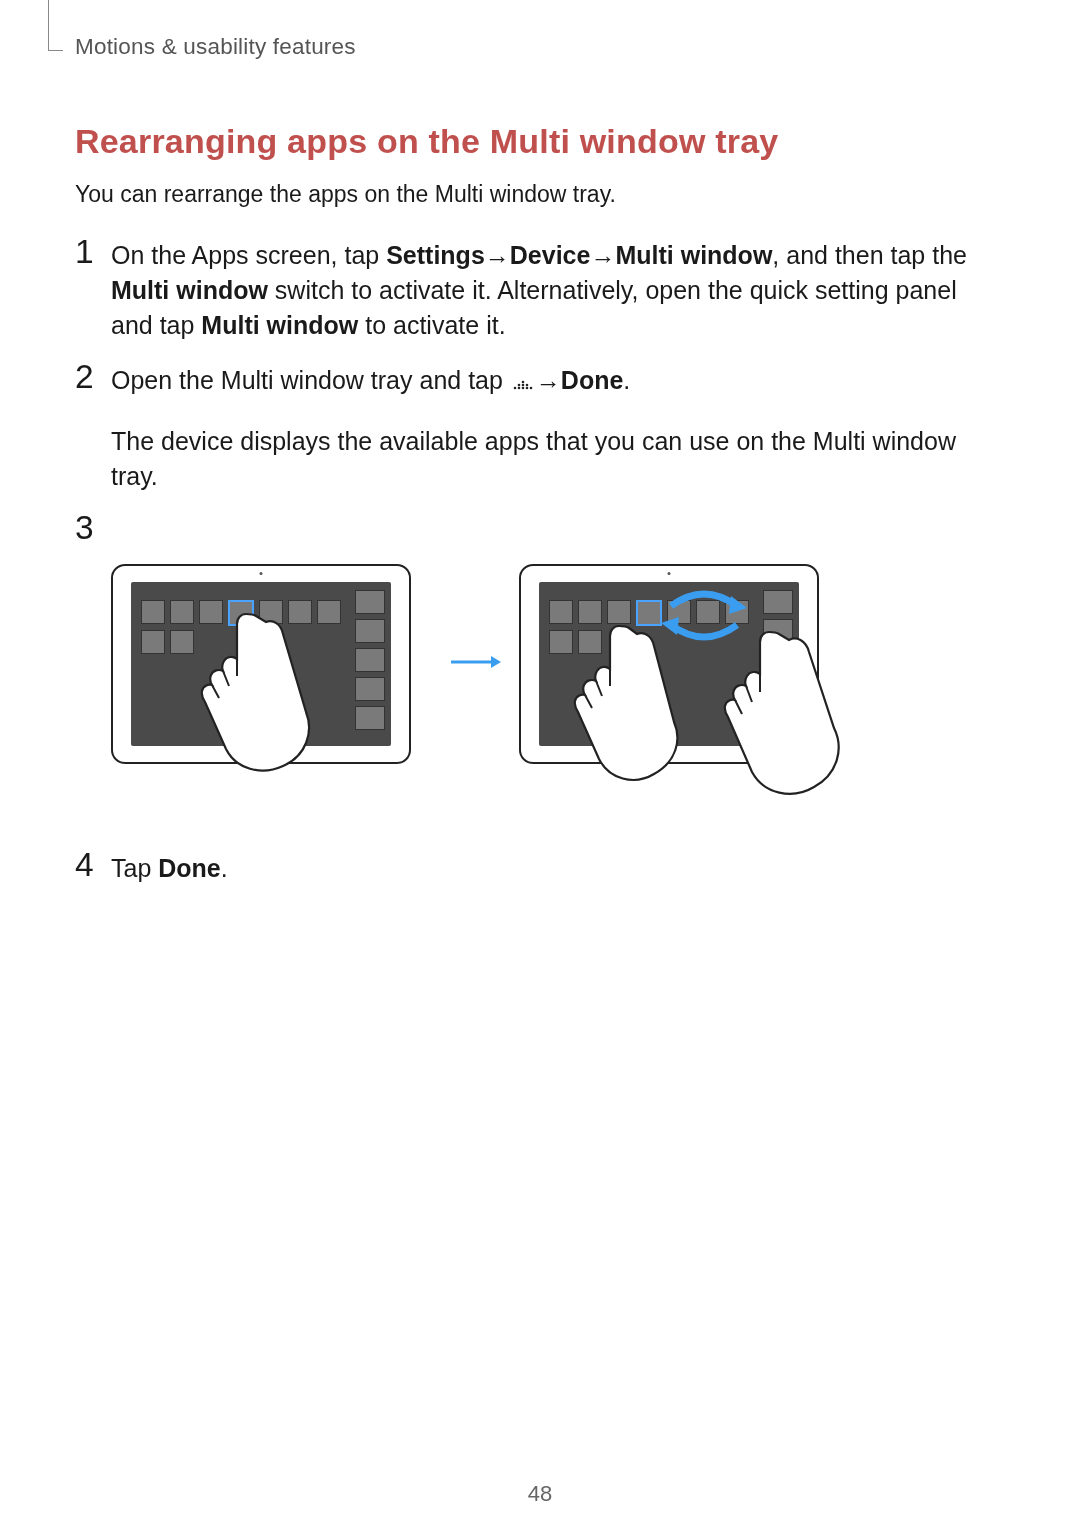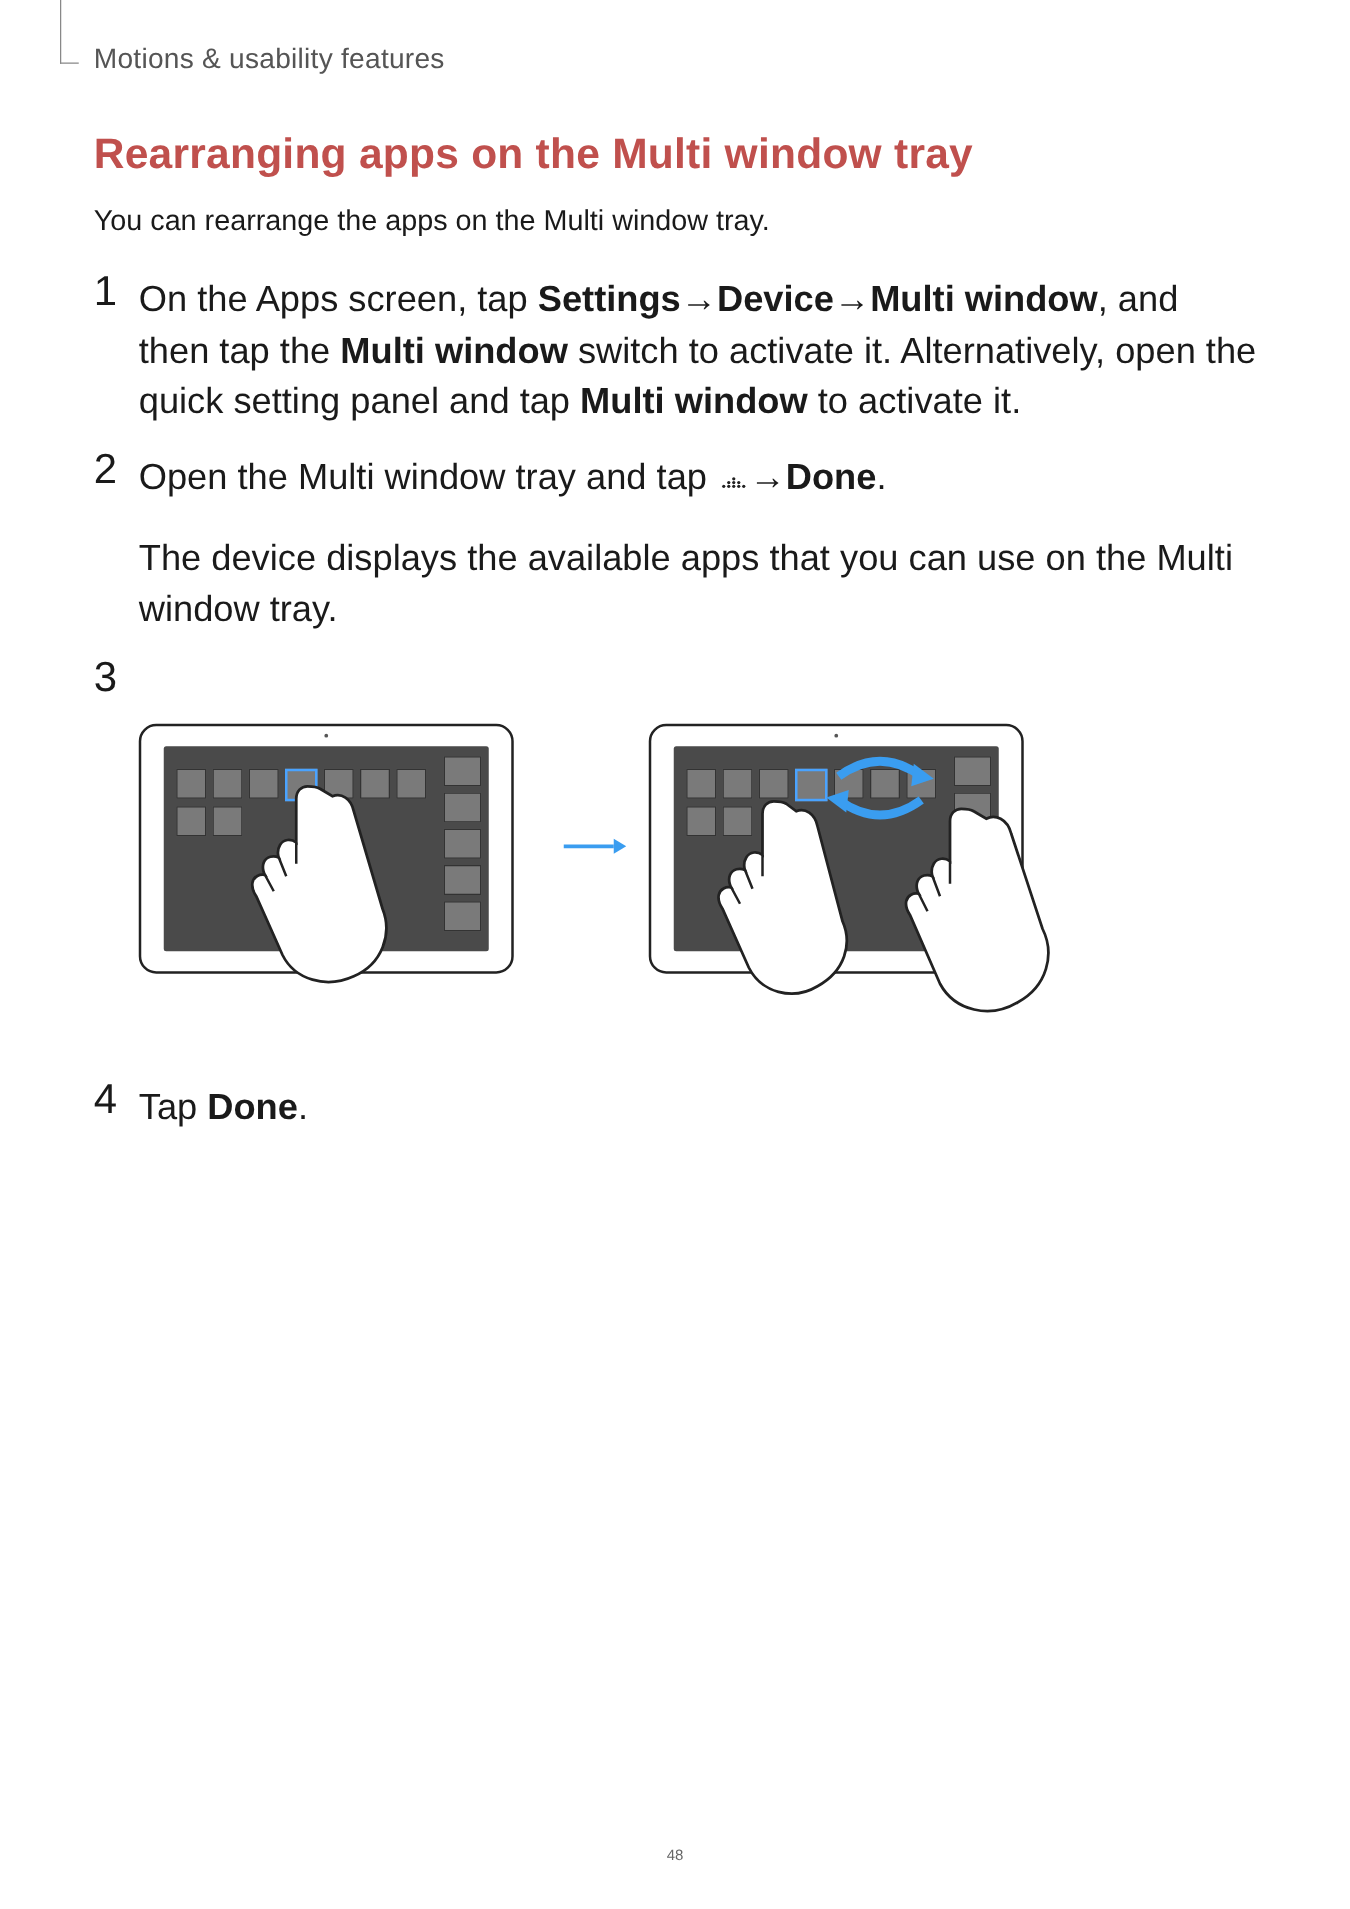--- a/index.html
+++ b/index.html
@@ -40,7 +40,7 @@
     color: #c0504d;
     font-size: 34px;
     font-weight: 600;
-    margin-top: 12px;
+    margin-top: 30px;
     margin-bottom: 18px;
     letter-spacing: 0.2px;
   }

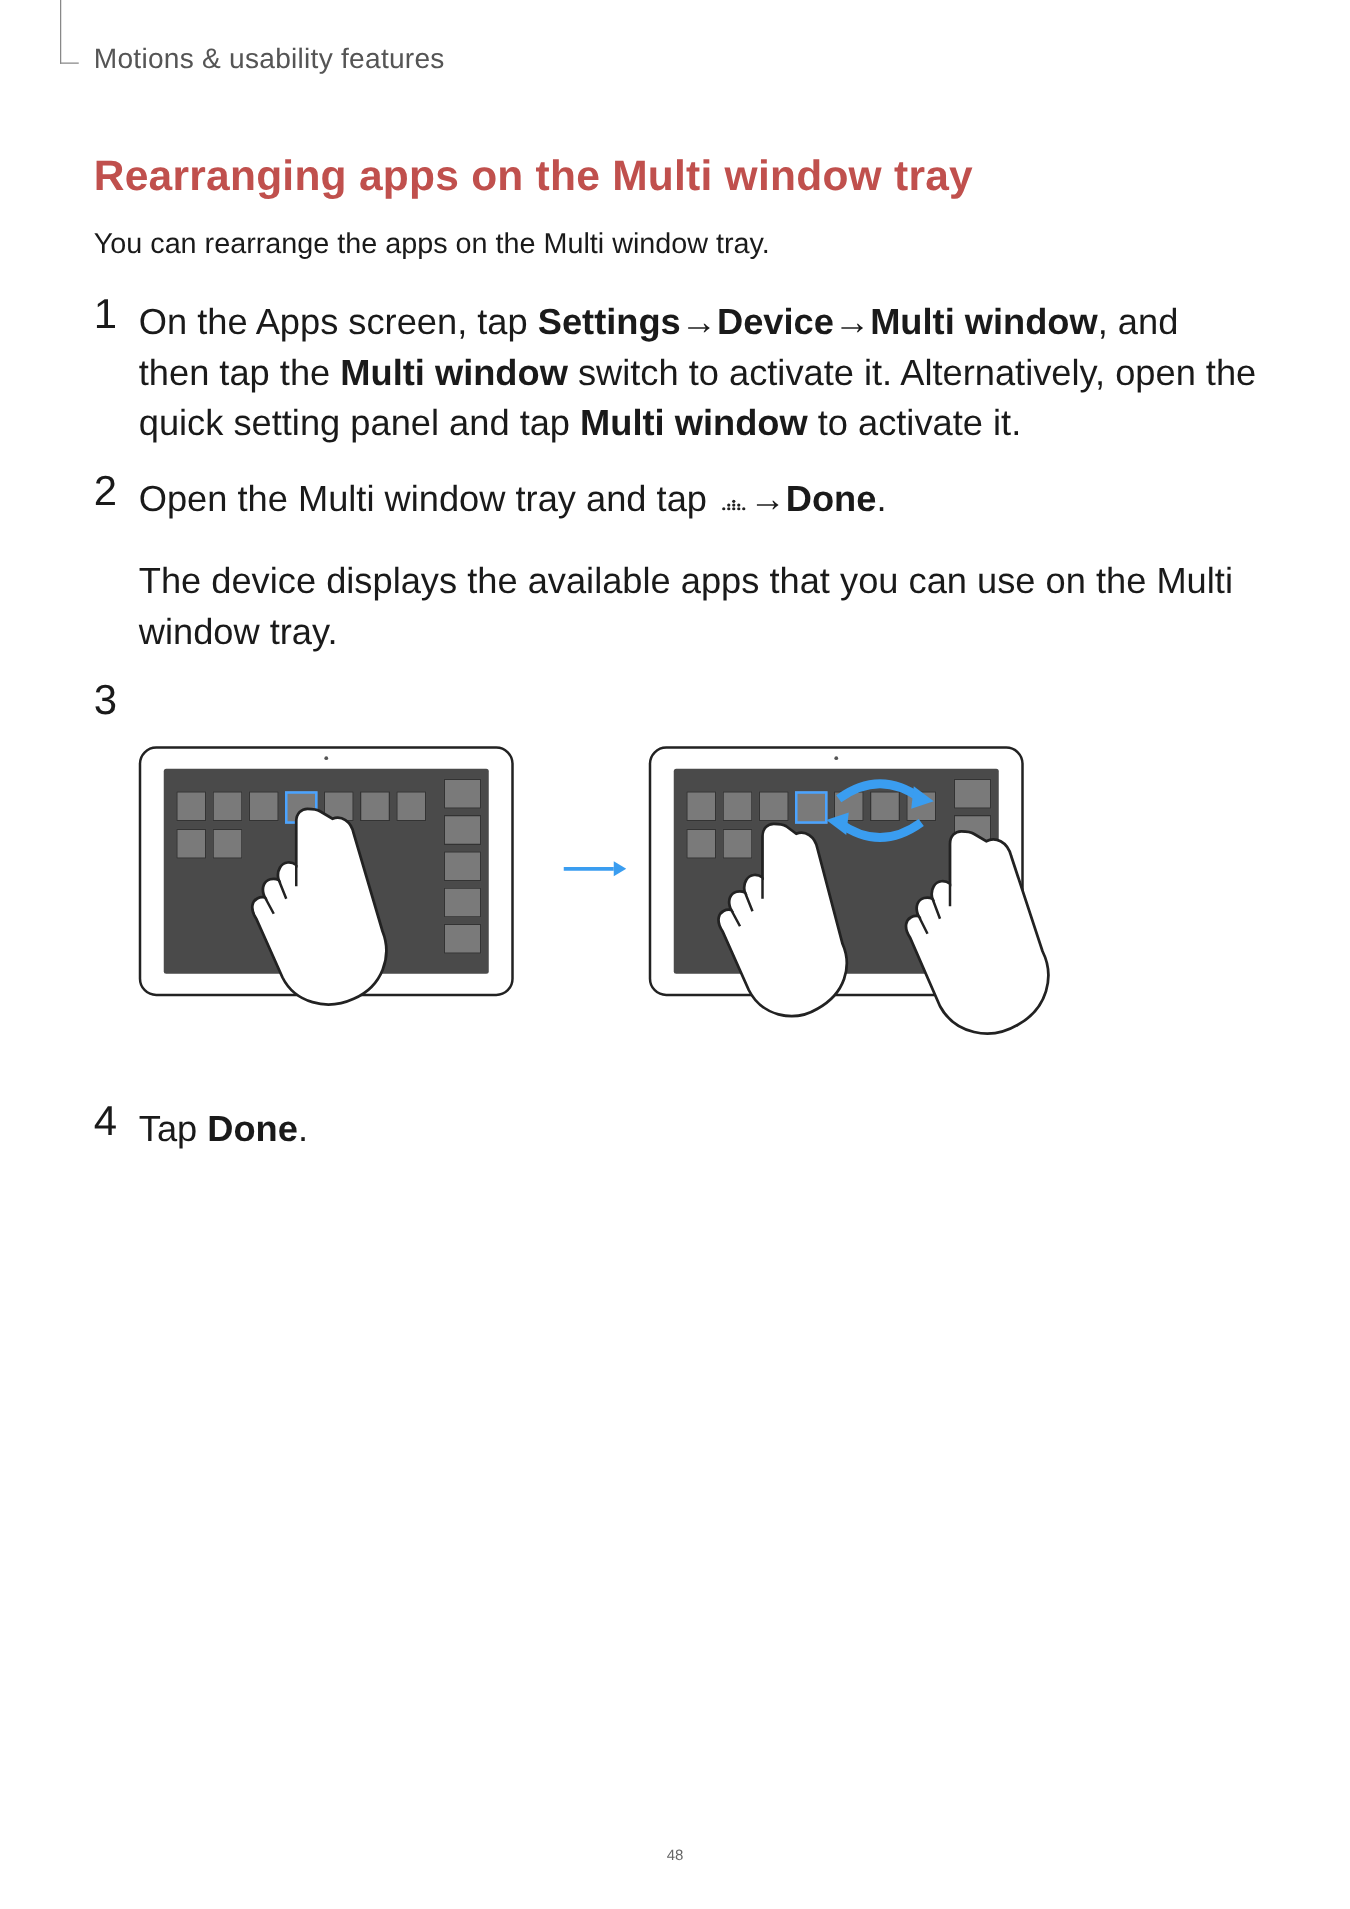--- a/index.html
+++ b/index.html
@@ -64,7 +64,7 @@
     flex-shrink: 0;
   }
   .step-body {
-    font-size: 29px;
+    font-size: 25px;
     line-height: 1.4;
     color: #1a1a1a;
   }

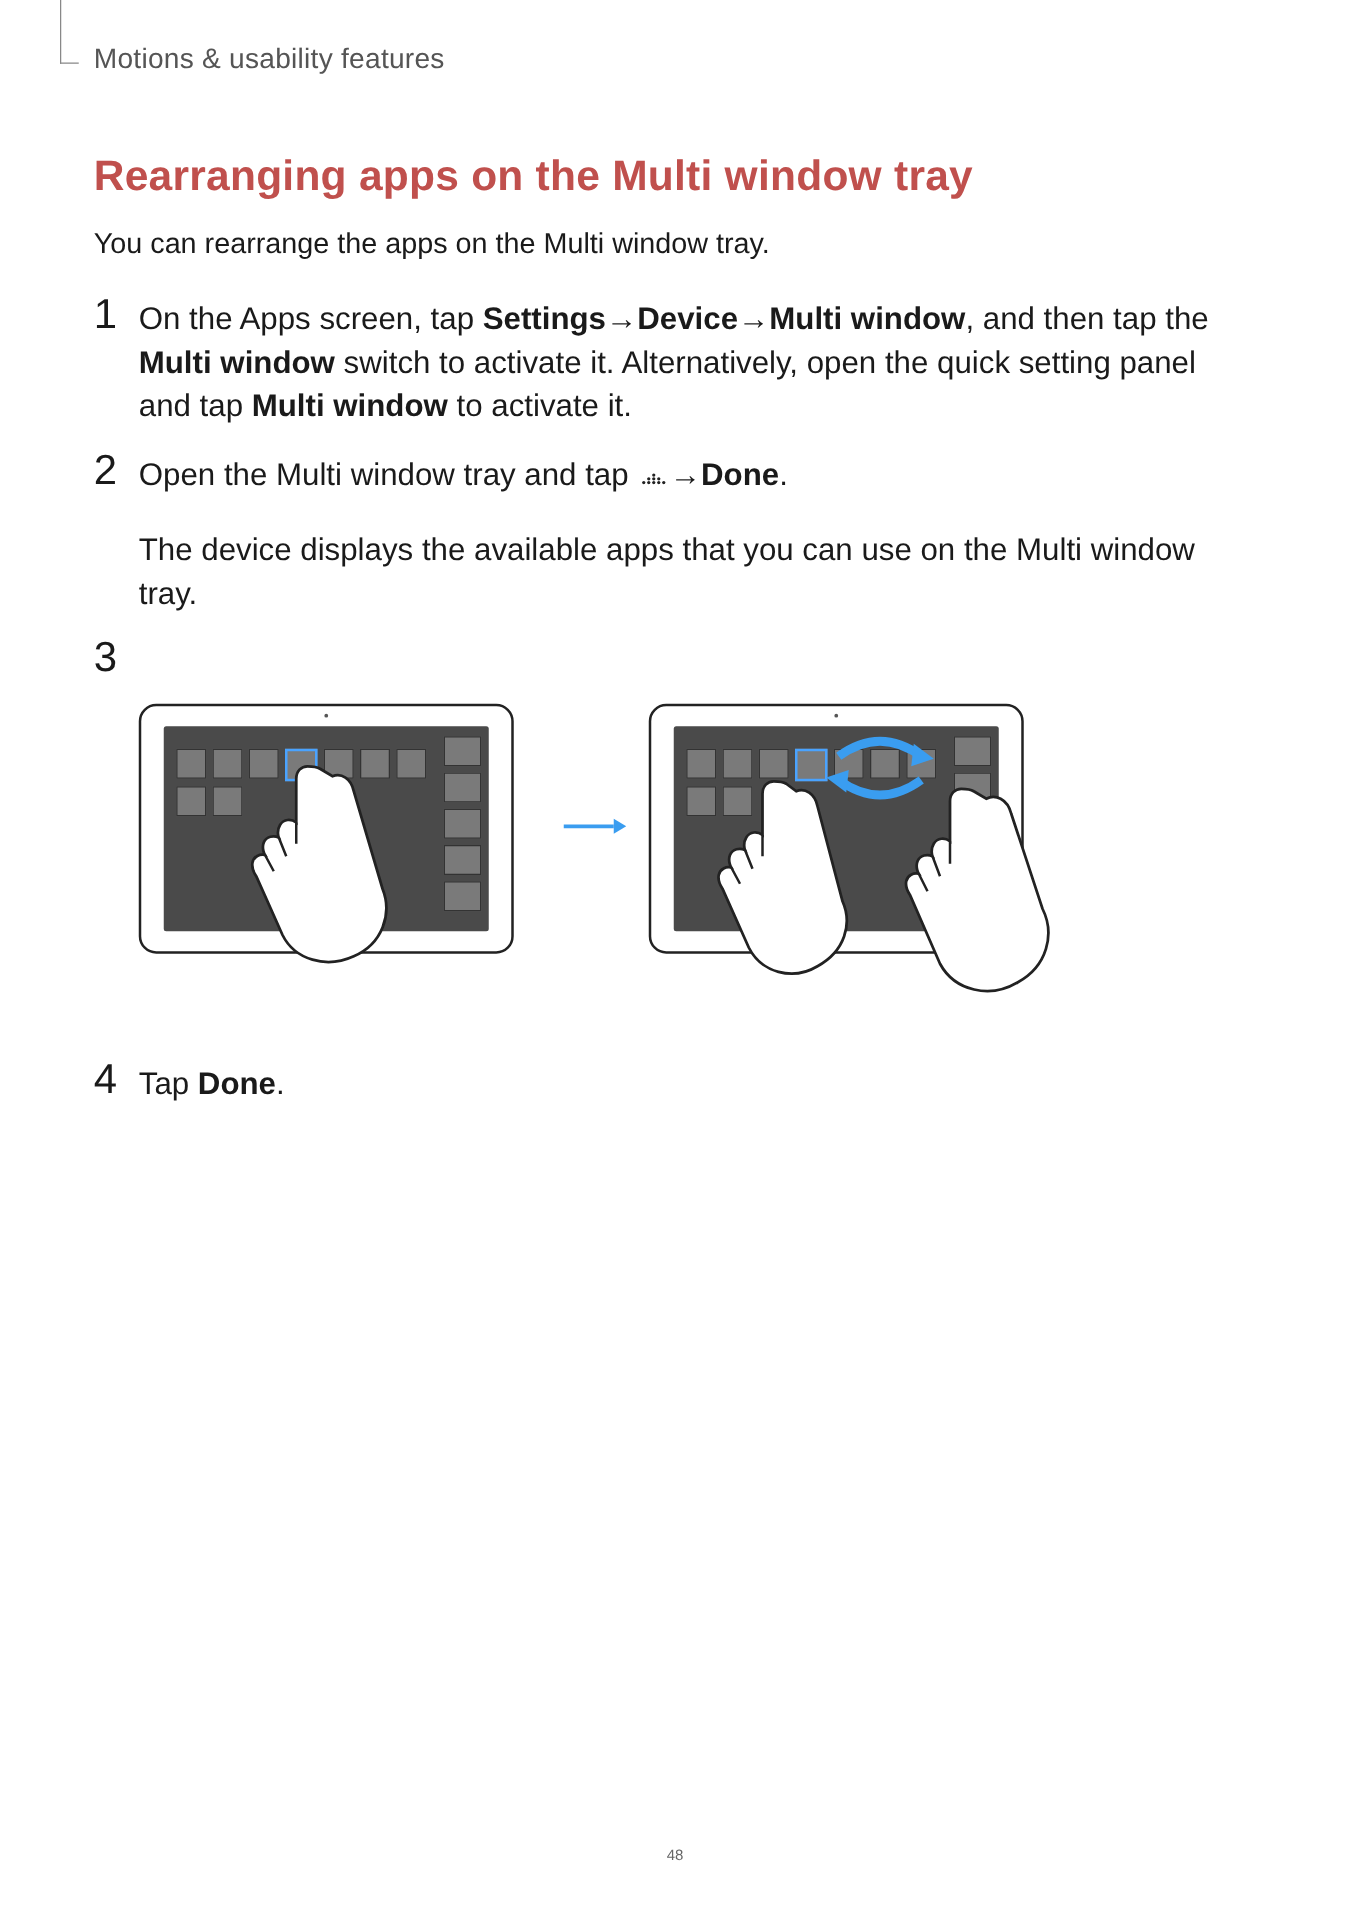--- a/index.html
+++ b/index.html
@@ -185,11 +185,11 @@
   }
   .page-num {
     position: absolute;
-    bottom: 36px;
+    bottom: 20px;
     left: 0;
     width: 100%;
     text-align: center;
-    font-size: 12px;
+    font-size: 22px;
     color: #666;
   }
 </style>

